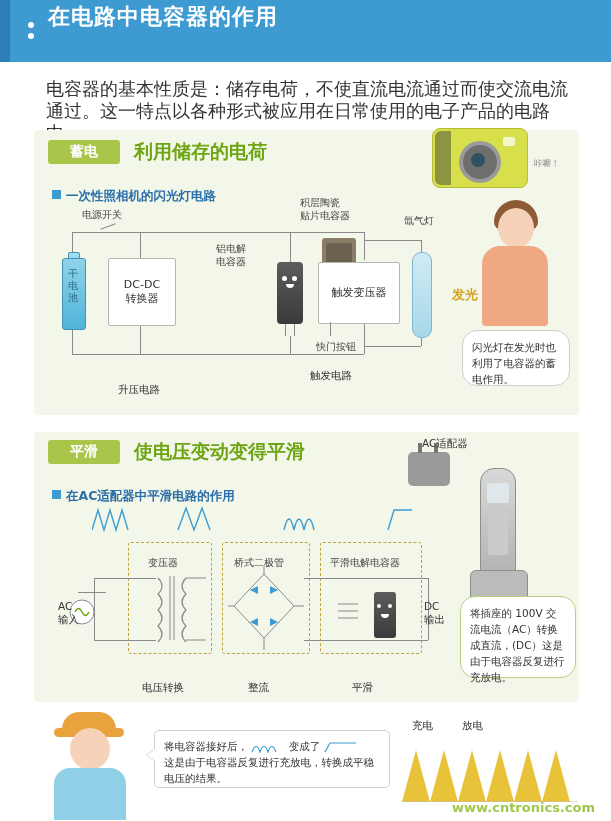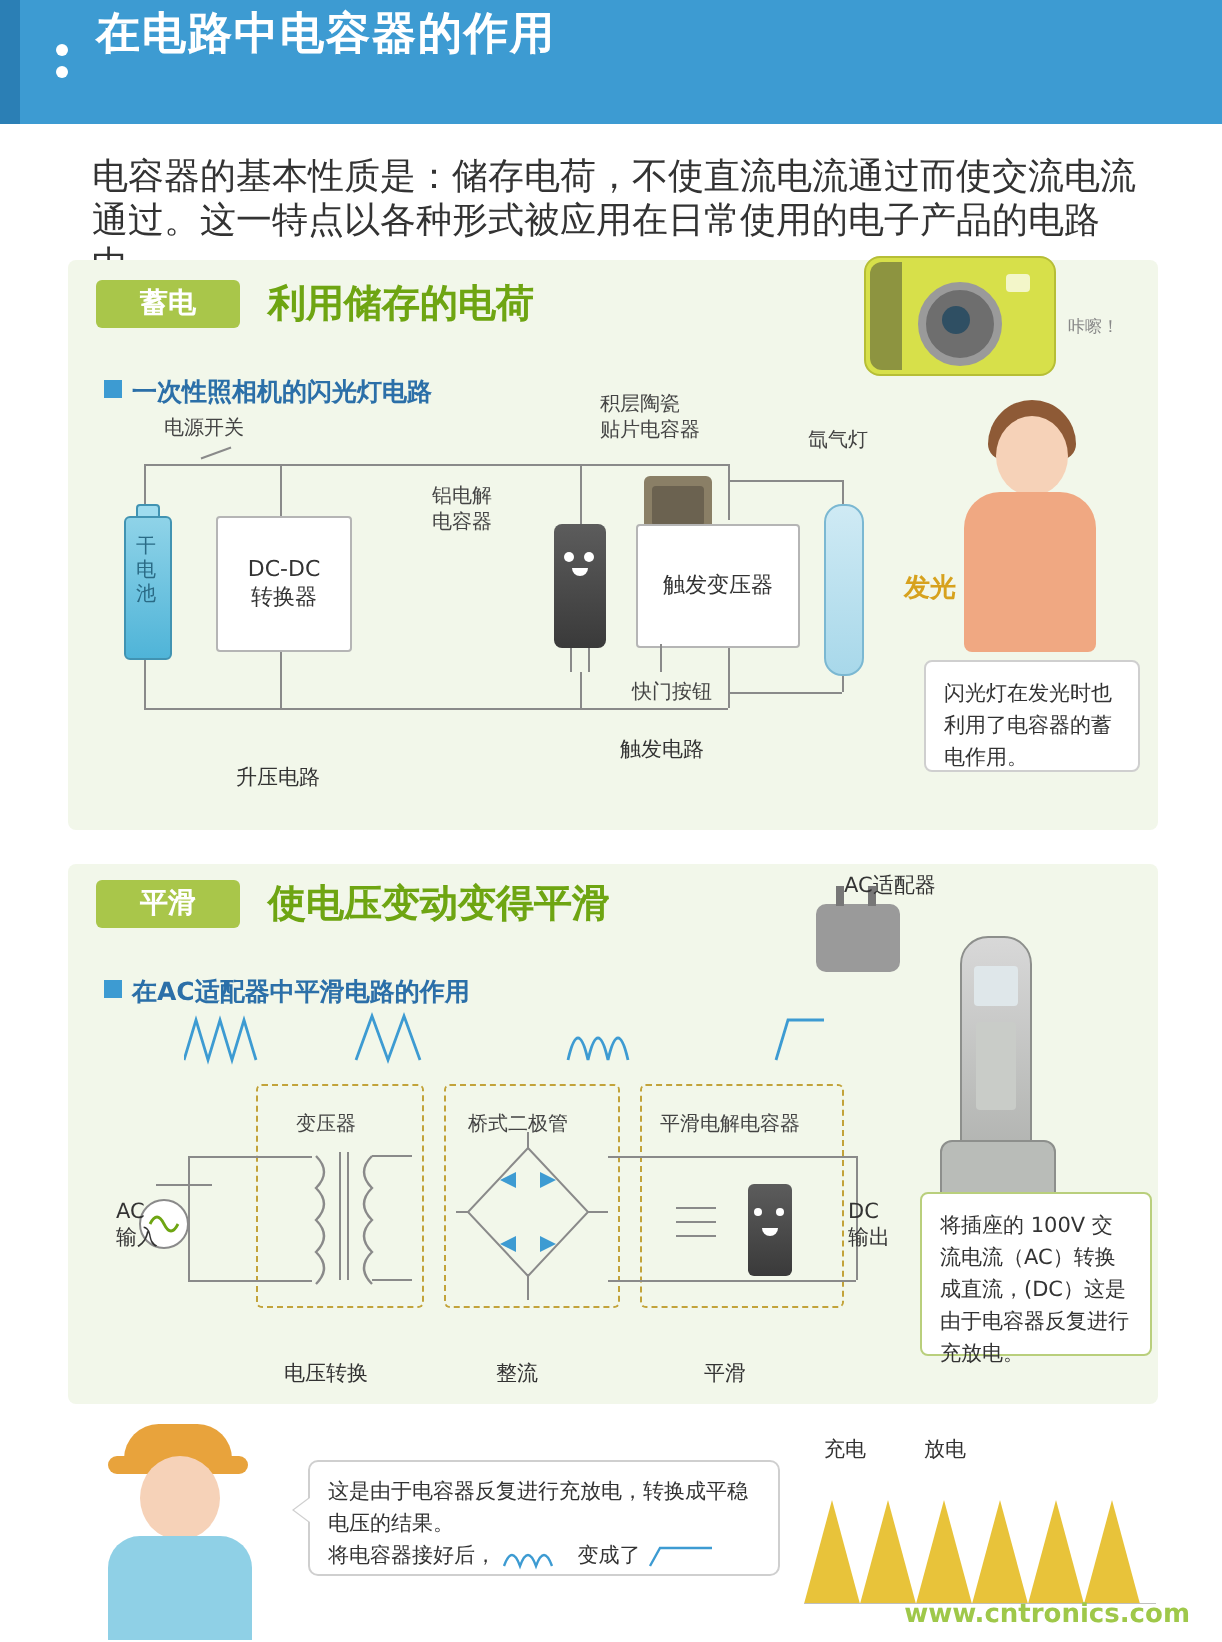--- a/index.html
+++ b/index.html
@@ -80,7 +80,7 @@
   }
 
   .callout{
-    position:absolute;background:#ffffff;border:1px solid #cfcfcf;border-radius:4px;
+    position:absolute;background:#ffffff;border:1px solid #cfcfcf;border-radius:15px;
     font-size:10.5px;color:#333;line-height:16px;padding:8px 9px;box-sizing:border-box;
   }
   .callout.green{border-color:#b9cf7c;}

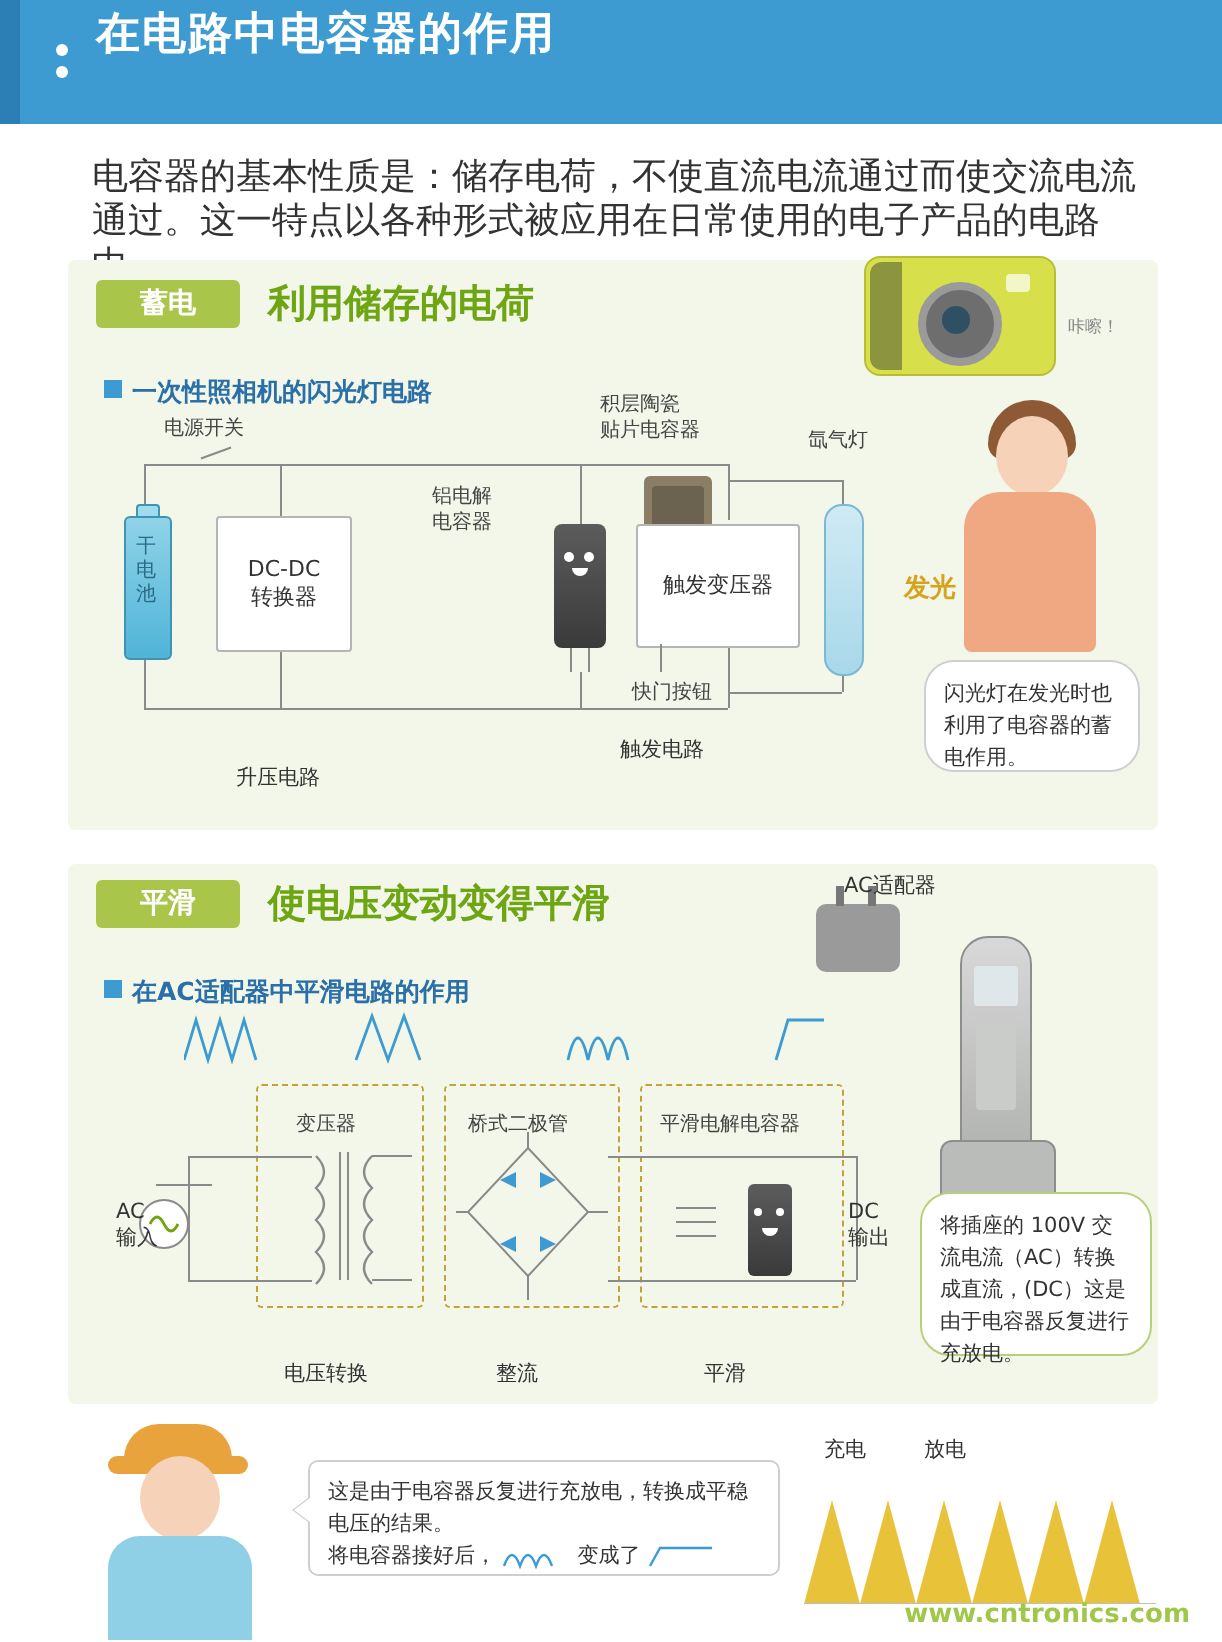--- a/index.html
+++ b/index.html
@@ -392,7 +392,6 @@
   <div class="boy-body"></div>
 
   <div class="speech" style="left:154px;top:730px;width:236px;height:58px;">
-    <div>这是由于电容器反复进行充放电，转换成平稳电压的结果。</div>
     <div>
       <span>将电容器接好后，</span>
       <svg style="vertical-align:middle;width:34px;height:14px;">
@@ -403,6 +402,7 @@
         <polyline points="1,12 6,3 32,3" fill="none" stroke="#3d9bd2" stroke-width="1.2"></polyline>
       </svg>
     </div>
+    <div>这是由于电容器反复进行充放电，转换成平稳电压的结果。</div>
   </div>
 
   <div class="lbl-b" style="left:412px;top:718px;">充电</div>

